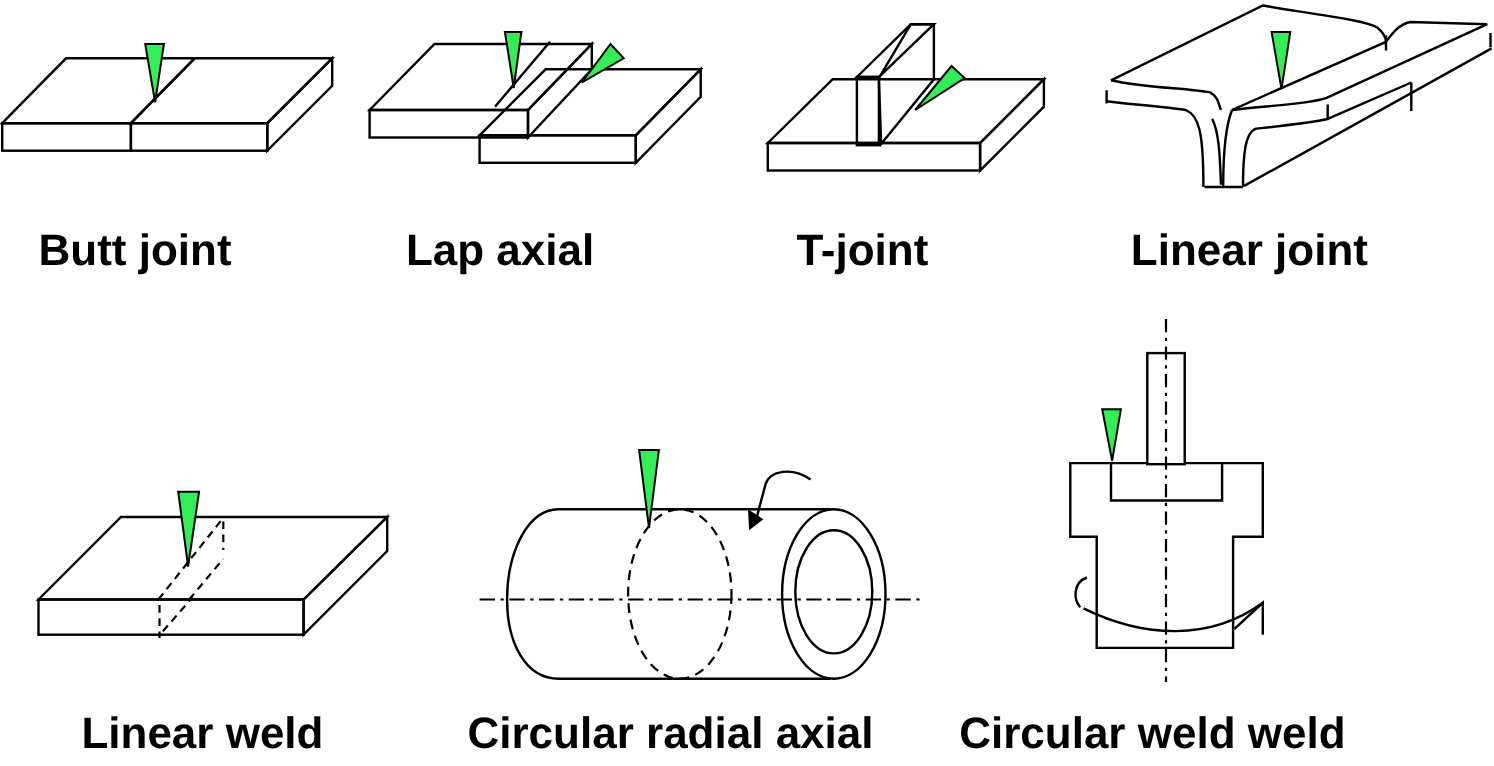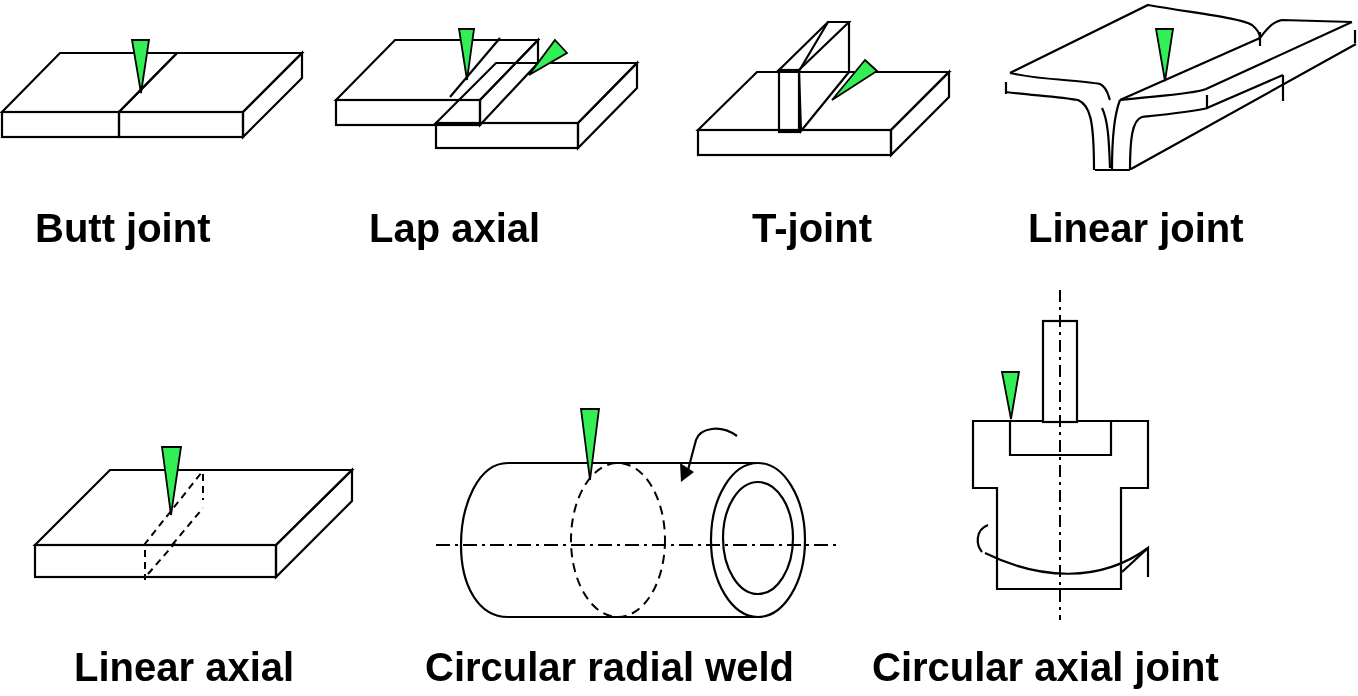--- a/index.html
+++ b/index.html
@@ -154,7 +154,7 @@
 
 <div class="label" style="left:35px; top:208px;">Butt joint</div>
 <div class="label" style="left:369px; top:208px;">Lap axial</div>
-<div class="label" style="left:724px; top:208px;margin-left:28px;">T-joint</div>
+<div class="label" style="left:724px; top:208px;">T-joint</div>
 <div class="label" style="left:1028px; top:208px;">Linear joint</div>
 <div class="label" style="left:74px; top:647px;">Linear axial</div>
 <div class="label" style="left:425px; top:647px;">Circular radial weld</div>

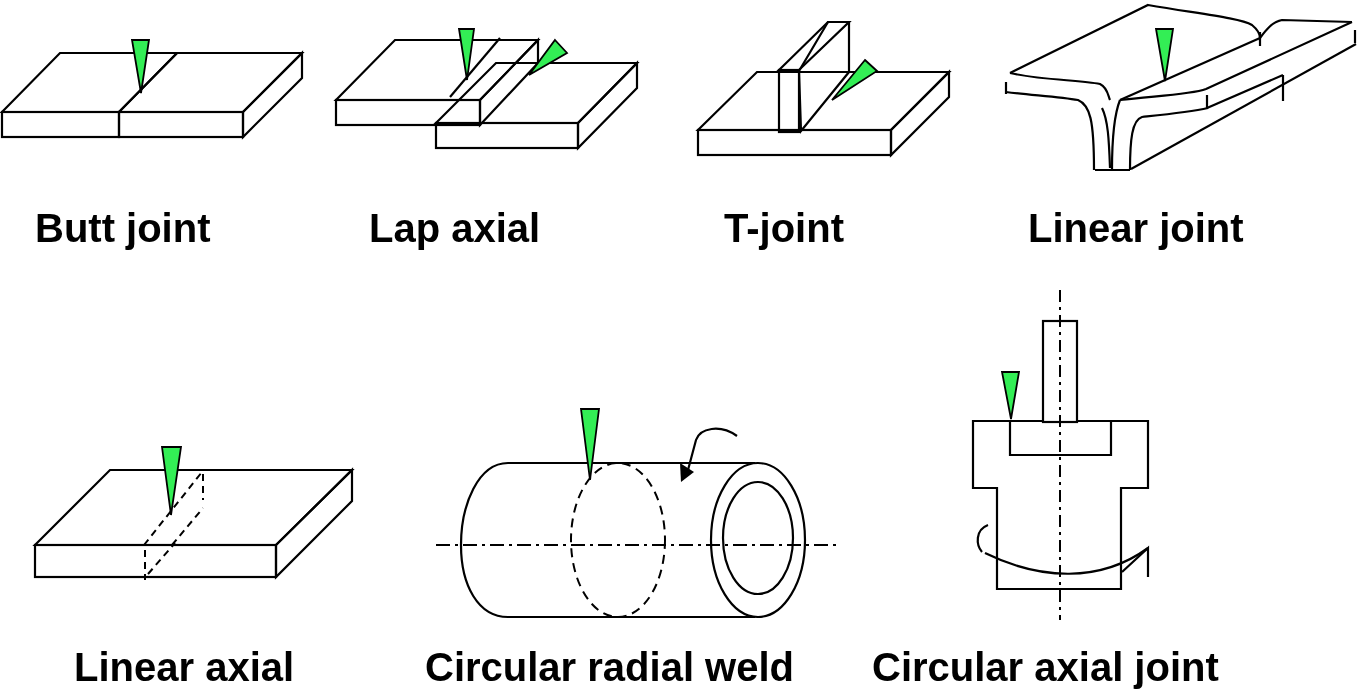--- a/index.html
+++ b/index.html
@@ -156,7 +156,7 @@
 <div class="label" style="left:369px; top:208px;">Lap axial</div>
 <div class="label" style="left:724px; top:208px;">T-joint</div>
 <div class="label" style="left:1028px; top:208px;">Linear joint</div>
-<div class="label" style="left:74px; top:647px;">Linear axial</div>
+<div class="label" style="left:74px; top:647px;">Linear weld</div>
 <div class="label" style="left:425px; top:647px;">Circular radial weld</div>
 <div class="label" style="left:872px; top:647px;">Circular axial joint</div>
 

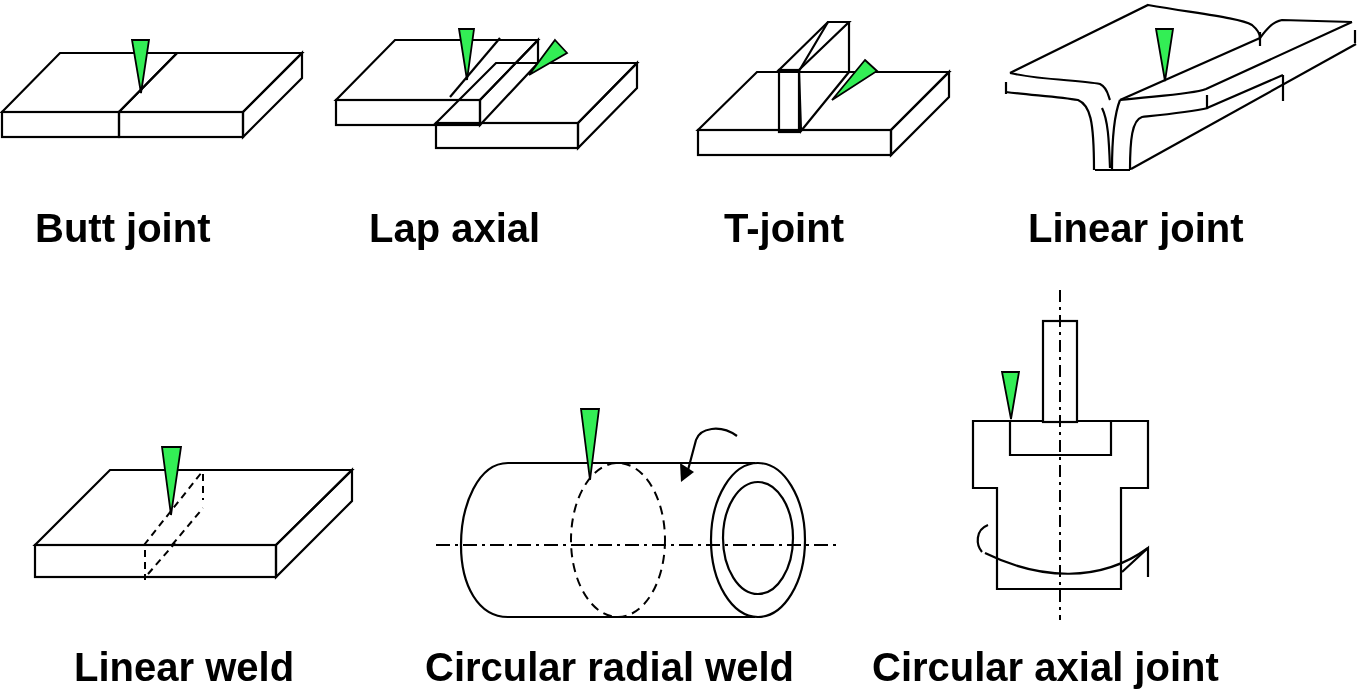--- a/index.html
+++ b/index.html
@@ -157,7 +157,7 @@
 <div class="label" style="left:724px; top:208px;">T-joint</div>
 <div class="label" style="left:1028px; top:208px;">Linear joint</div>
 <div class="label" style="left:74px; top:647px;">Linear weld</div>
-<div class="label" style="left:425px; top:647px;">Circular radial weld</div>
+<div class="label" style="left:425px; top:647px;">Circular radial axial</div>
 <div class="label" style="left:872px; top:647px;">Circular axial joint</div>
 
 </body></html>

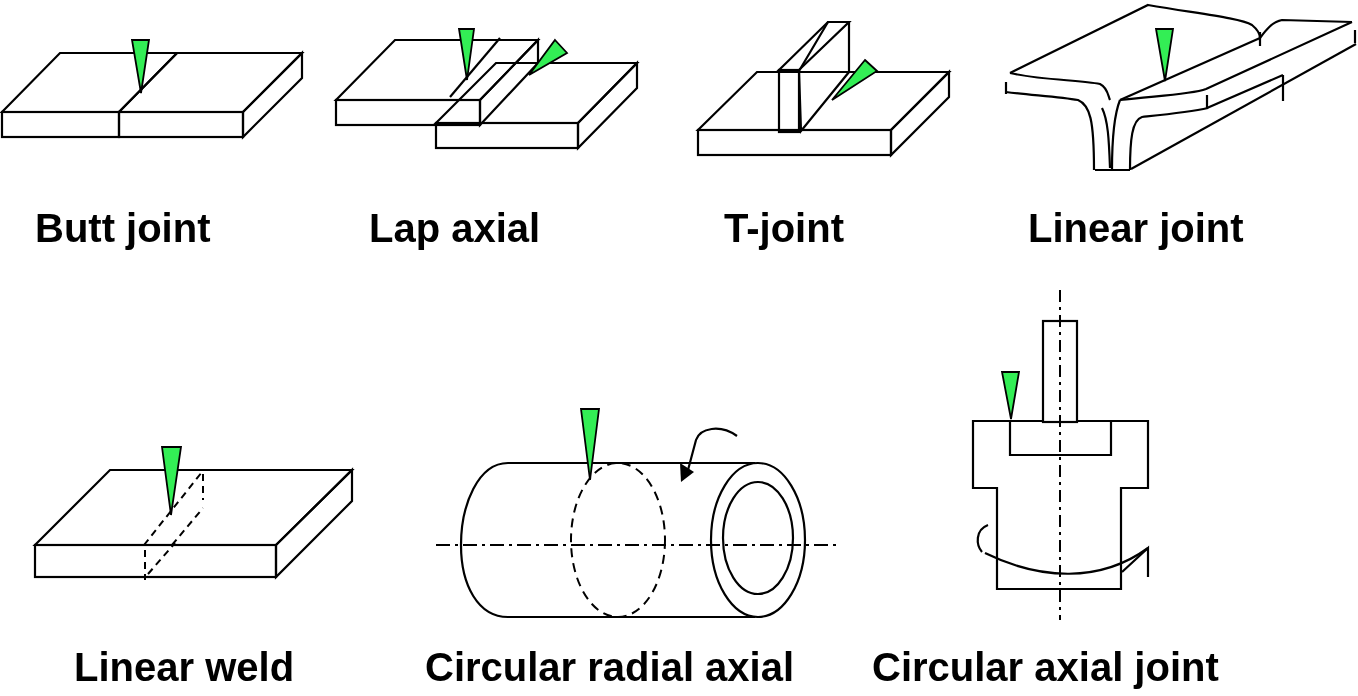--- a/index.html
+++ b/index.html
@@ -158,6 +158,6 @@
 <div class="label" style="left:1028px; top:208px;">Linear joint</div>
 <div class="label" style="left:74px; top:647px;">Linear weld</div>
 <div class="label" style="left:425px; top:647px;">Circular radial axial</div>
-<div class="label" style="left:872px; top:647px;">Circular axial joint</div>
+<div class="label" style="left:872px; top:647px;">Circular weld weld</div>
 
 </body></html>

